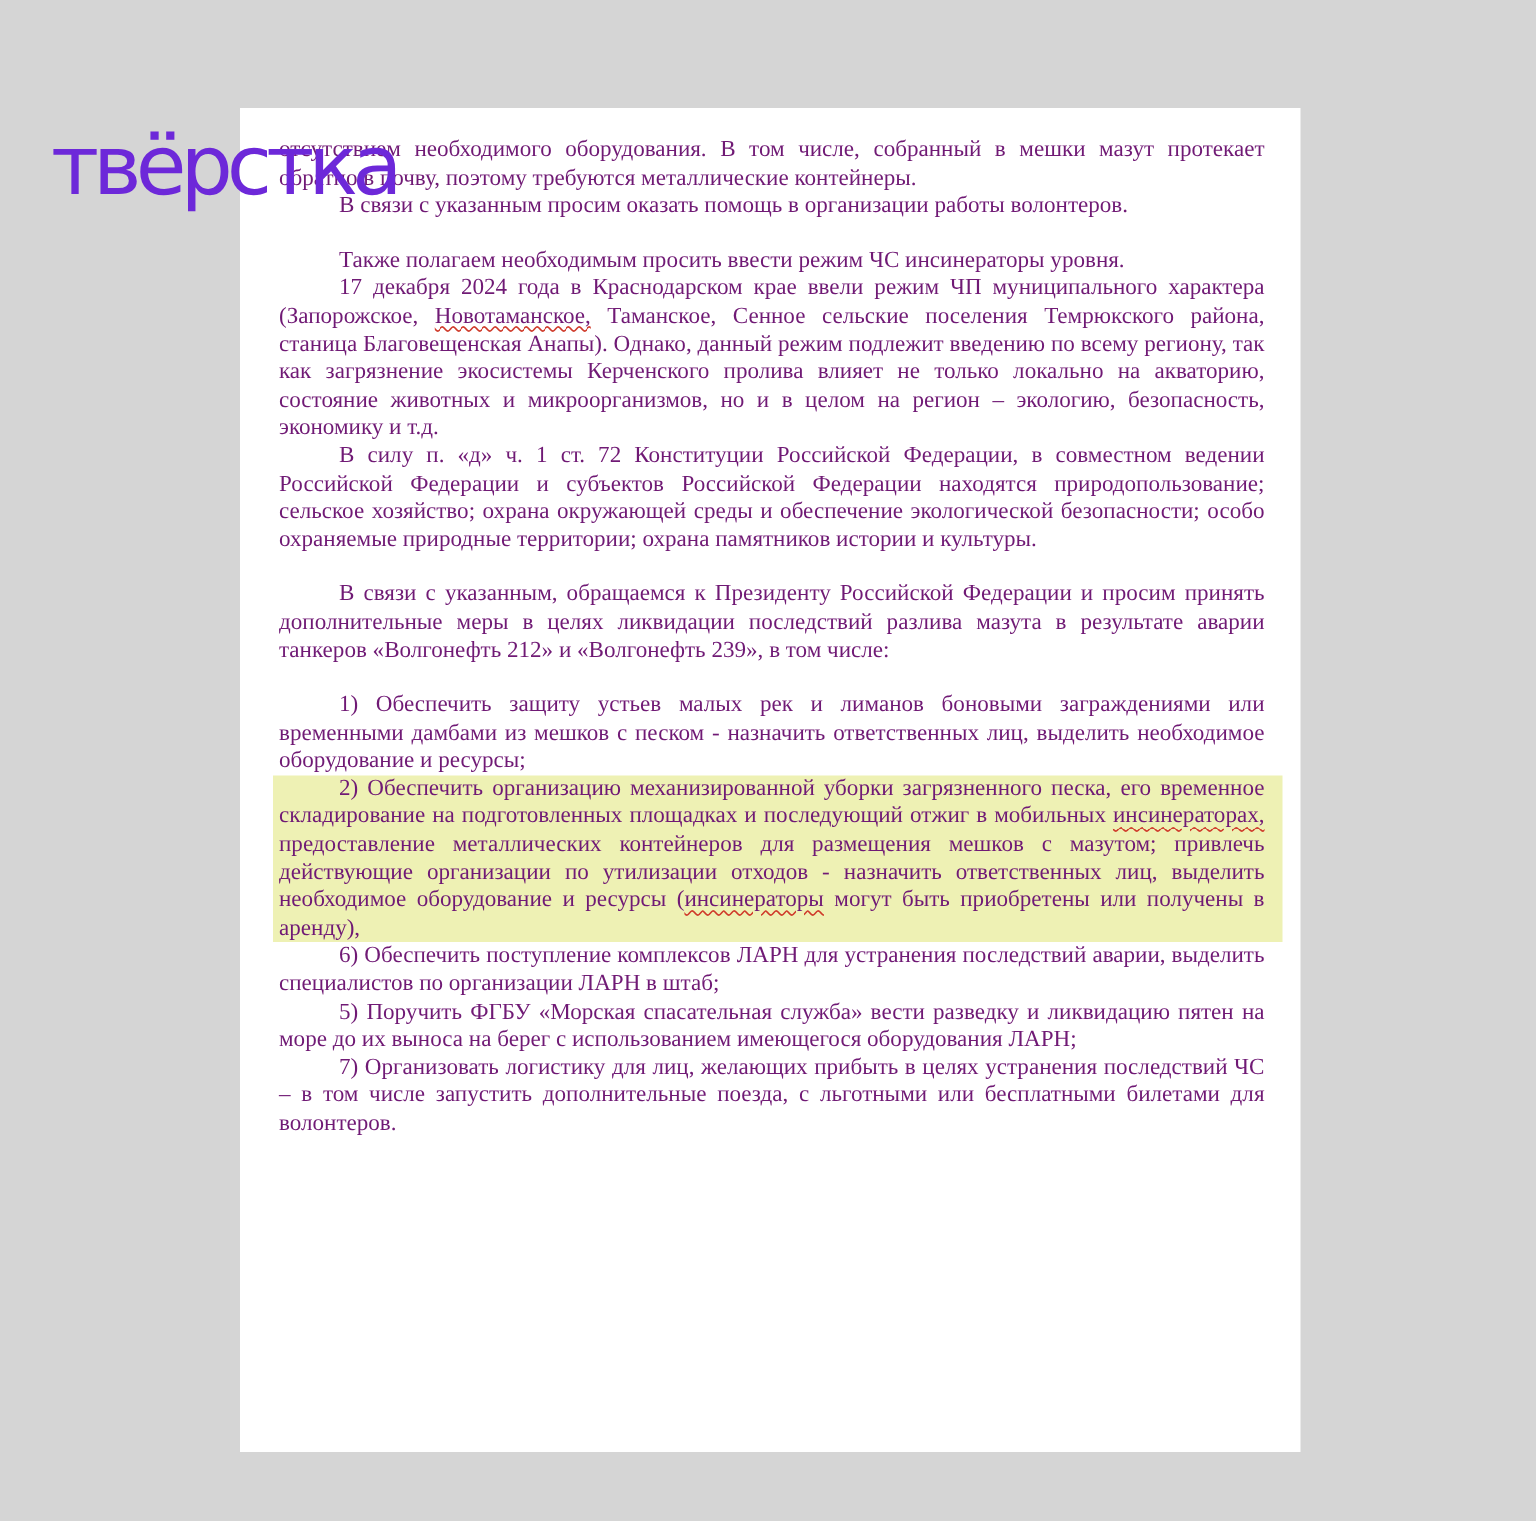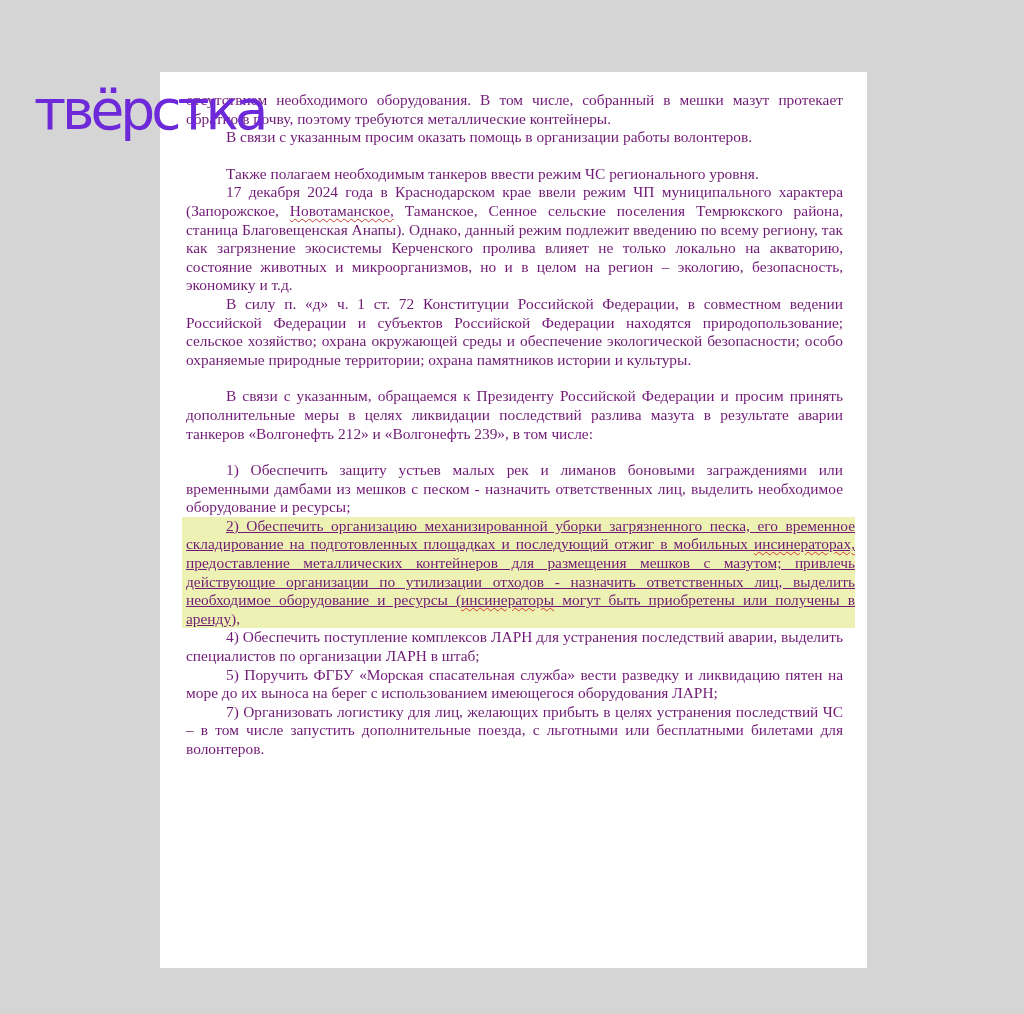--- a/index.html
+++ b/index.html
@@ -77,7 +77,7 @@
     <div class="doc-text" id="doc-text">
         <p class="noind">отсутствием необходимого оборудования. В том числе, собранный в мешки мазут протекает обратно в почву, поэтому требуются металлические контейнеры.</p>
         <p>В связи с указанным просим оказать помощь в организации работы волонтеров.</p>
-        <p class="gap">Также полагаем необходимым танкеров ввести режим ЧС регионального уровня.</p>
+        <p class="gap">Также полагаем необходимым просить ввести режим ЧС инсинераторы уровня.</p>
         <p>17 декабря 2024 года в Краснодарском крае ввели режим ЧП муниципального характера (Запорожское, <span class="sq">Новотаманское,</span> Таманское, Сенное сельские поселения Темрюкского района, станица Благовещенская Анапы). Однако, данный режим подлежит введению по всему региону, так как загрязнение экосистемы Керченского пролива влияет не только локально на акваторию, состояние животных и микроорганизмов, но и в целом на регион – экологию, безопасность, экономику и т.д.</p>
         <p>В силу п. «д» ч. 1 ст. 72 Конституции Российской Федерации, в совместном ведении Российской Федерации и субъектов Российской Федерации находятся природопользование; сельское хозяйство; охрана окружающей среды и обеспечение экологической безопасности; особо охраняемые природные территории; охрана памятников истории и культуры.</p>
         <p class="gap">В связи с указанным, обращаемся к Президенту Российской Федерации и просим принять дополнительные меры в целях ликвидации последствий разлива мазута в результате аварии танкеров «Волгонефть 212» и «Волгонефть 239», в том числе:</p>

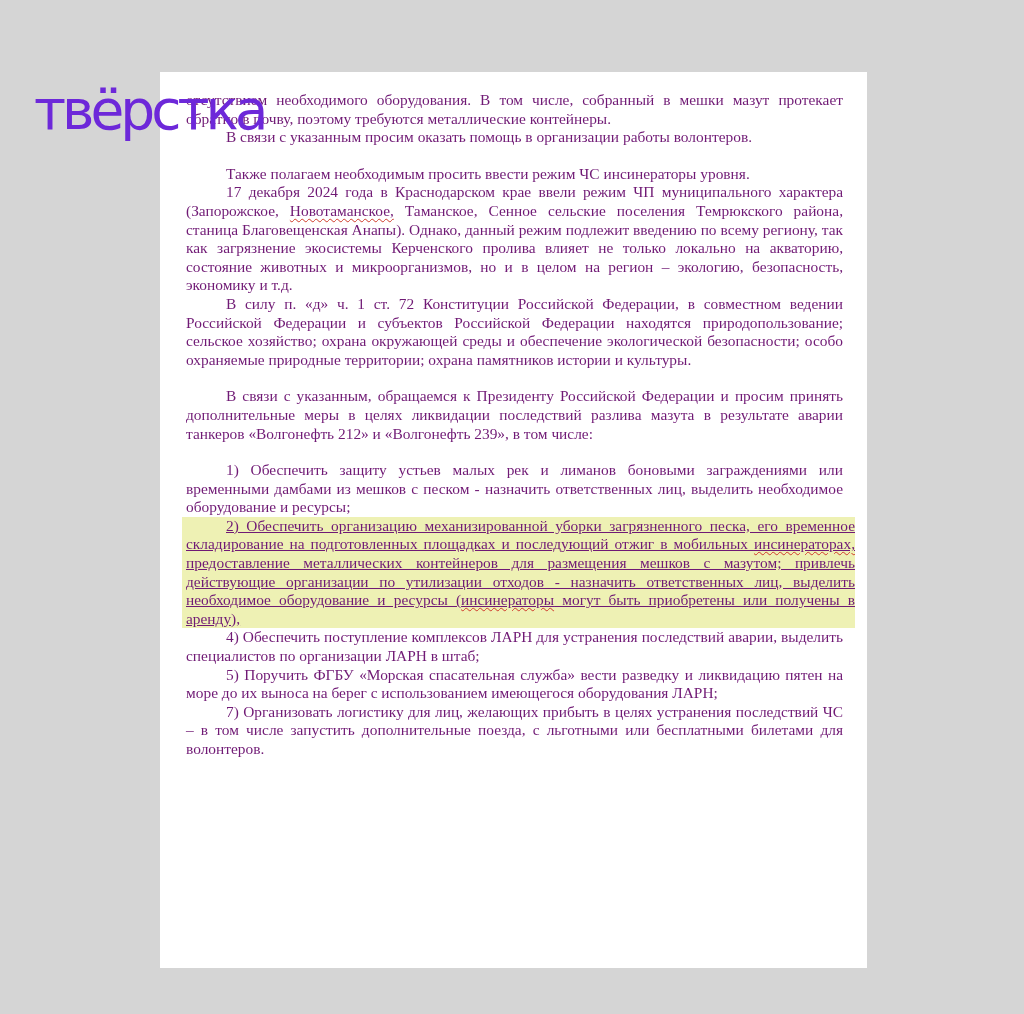--- a/index.html
+++ b/index.html
@@ -45,8 +45,7 @@
     margin-left: -4px;
     margin-right: -12px;
     padding-left: 4px;
-    padding-right: 0;
-    text-decoration: underline;
+    padding-right: 12px;
   }
   .sq {
     text-decoration: underline;

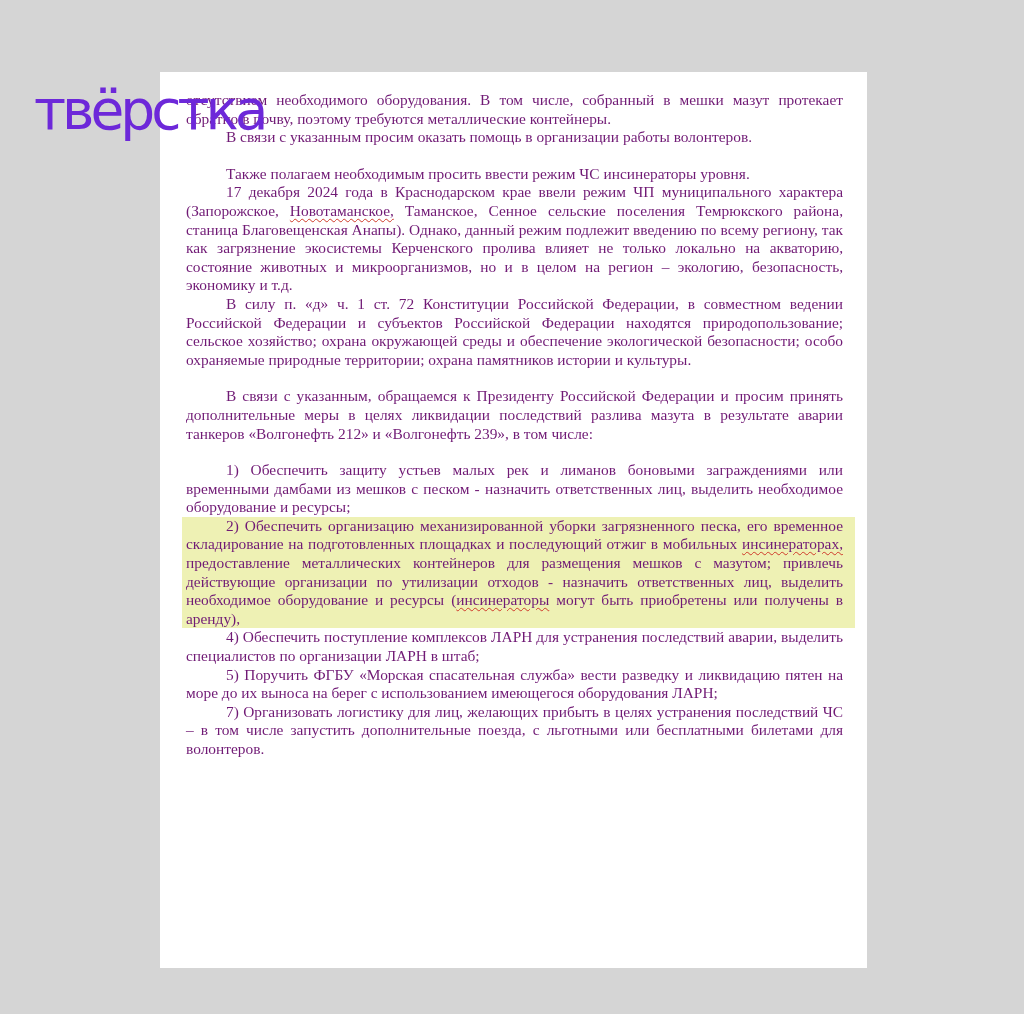--- a/index.html
+++ b/index.html
@@ -82,7 +82,7 @@
         <p class="gap">В связи с указанным, обращаемся к Президенту Российской Федерации и просим принять дополнительные меры в целях ликвидации последствий разлива мазута в результате аварии танкеров «Волгонефть 212» и «Волгонефть 239», в том числе:</p>
         <p class="gap">1) Обеспечить защиту устьев малых рек и лиманов боновыми заграждениями или временными дамбами из мешков с песком - назначить ответственных лиц, выделить необходимое оборудование и ресурсы;</p>
         <p class="hl">2) Обеспечить организацию механизированной уборки загрязненного песка, его временное складирование на подготовленных площадках и последующий отжиг в мобильных <span class="sq">инсинераторах,</span> предоставление металлических контейнеров для размещения мешков с мазутом; привлечь действующие организации по утилизации отходов - назначить ответственных лиц, выделить необходимое оборудование и ресурсы (<span class="sq">инсинераторы</span> могут быть приобретены или получены в аренду),</p>
-        <p>4) Обеспечить поступление комплексов ЛАРН для устранения последствий аварии, выделить специалистов по организации ЛАРН в штаб;</p>
+        <p>6) Обеспечить поступление комплексов ЛАРН для устранения последствий аварии, выделить специалистов по организации ЛАРН в штаб;</p>
         <p>5) Поручить ФГБУ «Морская спасательная служба» вести разведку и ликвидацию пятен на море до их выноса на берег с использованием имеющегося оборудования ЛАРН;</p>
         <p>7) Организовать логистику для лиц, желающих прибыть в целях устранения последствий ЧС – в том числе запустить дополнительные поезда, с льготными или бесплатными билетами для волонтеров.</p>
       </div>

